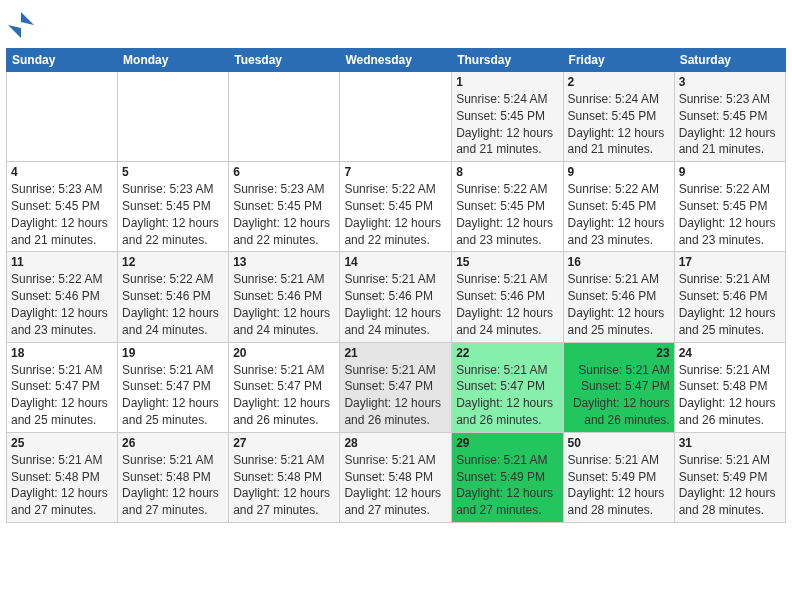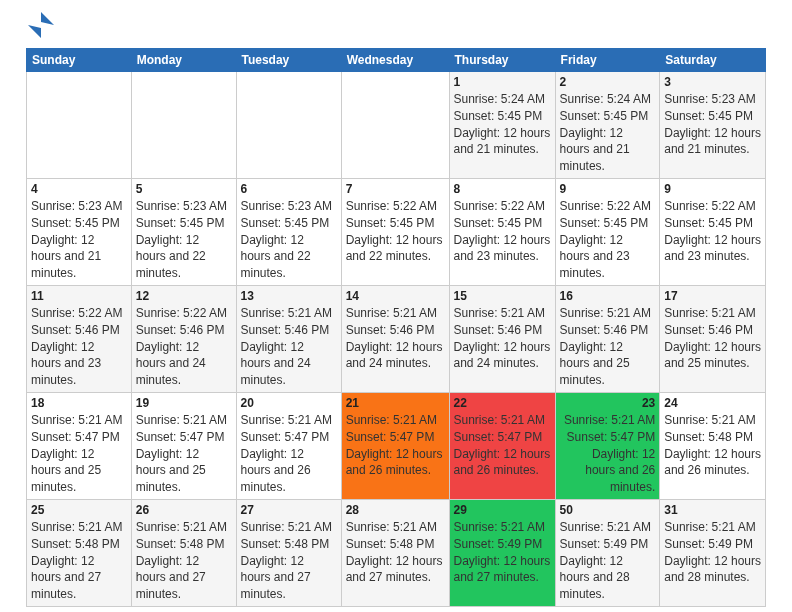--- a/index.html
+++ b/index.html
@@ -14,7 +14,7 @@
     .page {
       width: 792px;
       height: 528px;
-      padding: 10px 26px;
+      padding: 10px 6px;
     }
     .header {
       display: flex;

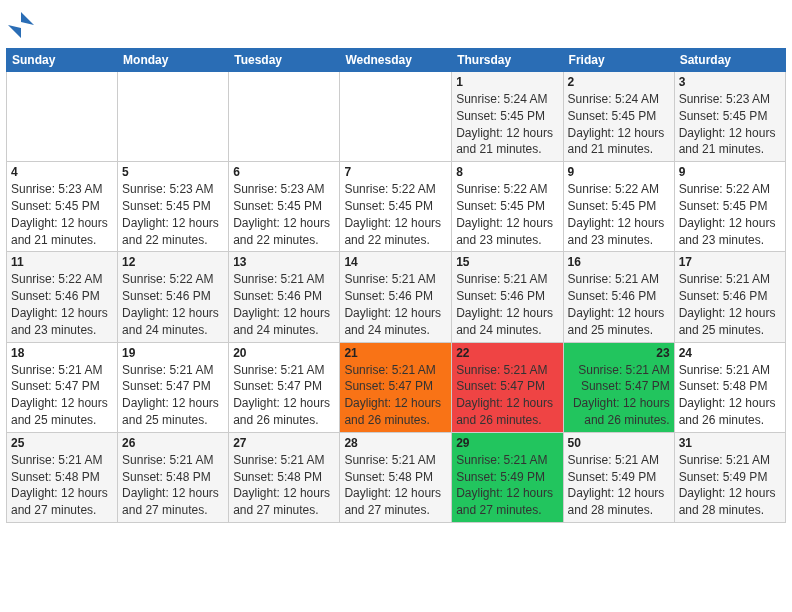--- a/index.html
+++ b/index.html
@@ -286,7 +286,7 @@
 Daylight: 12 hours
 and 26 minutes.</div>
           </td>
-          <td style="background: #f97316;">
+          <td style="background: #e5e5e5;">
             <span class="day-num">21</span>
             <div class="day-info">Sunrise: 5:21 AM
 Sunset: 5:47 PM

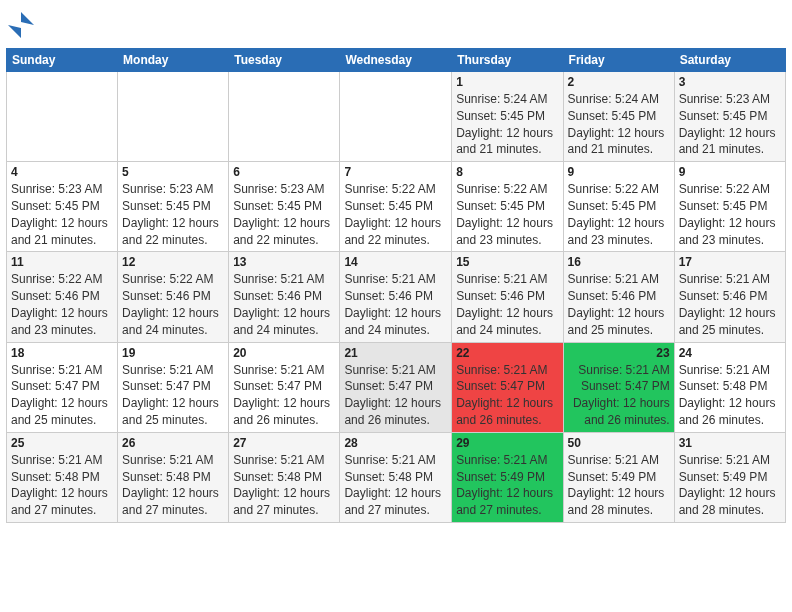--- a/index.html
+++ b/index.html
@@ -293,7 +293,7 @@
 Daylight: 12 hours
 and 26 minutes.</div>
           </td>
-          <td style="background: #ef4444;">
+          <td style="background: #86efac;">
             <span class="day-num">22</span>
             <div class="day-info">Sunrise: 5:21 AM
 Sunset: 5:47 PM

